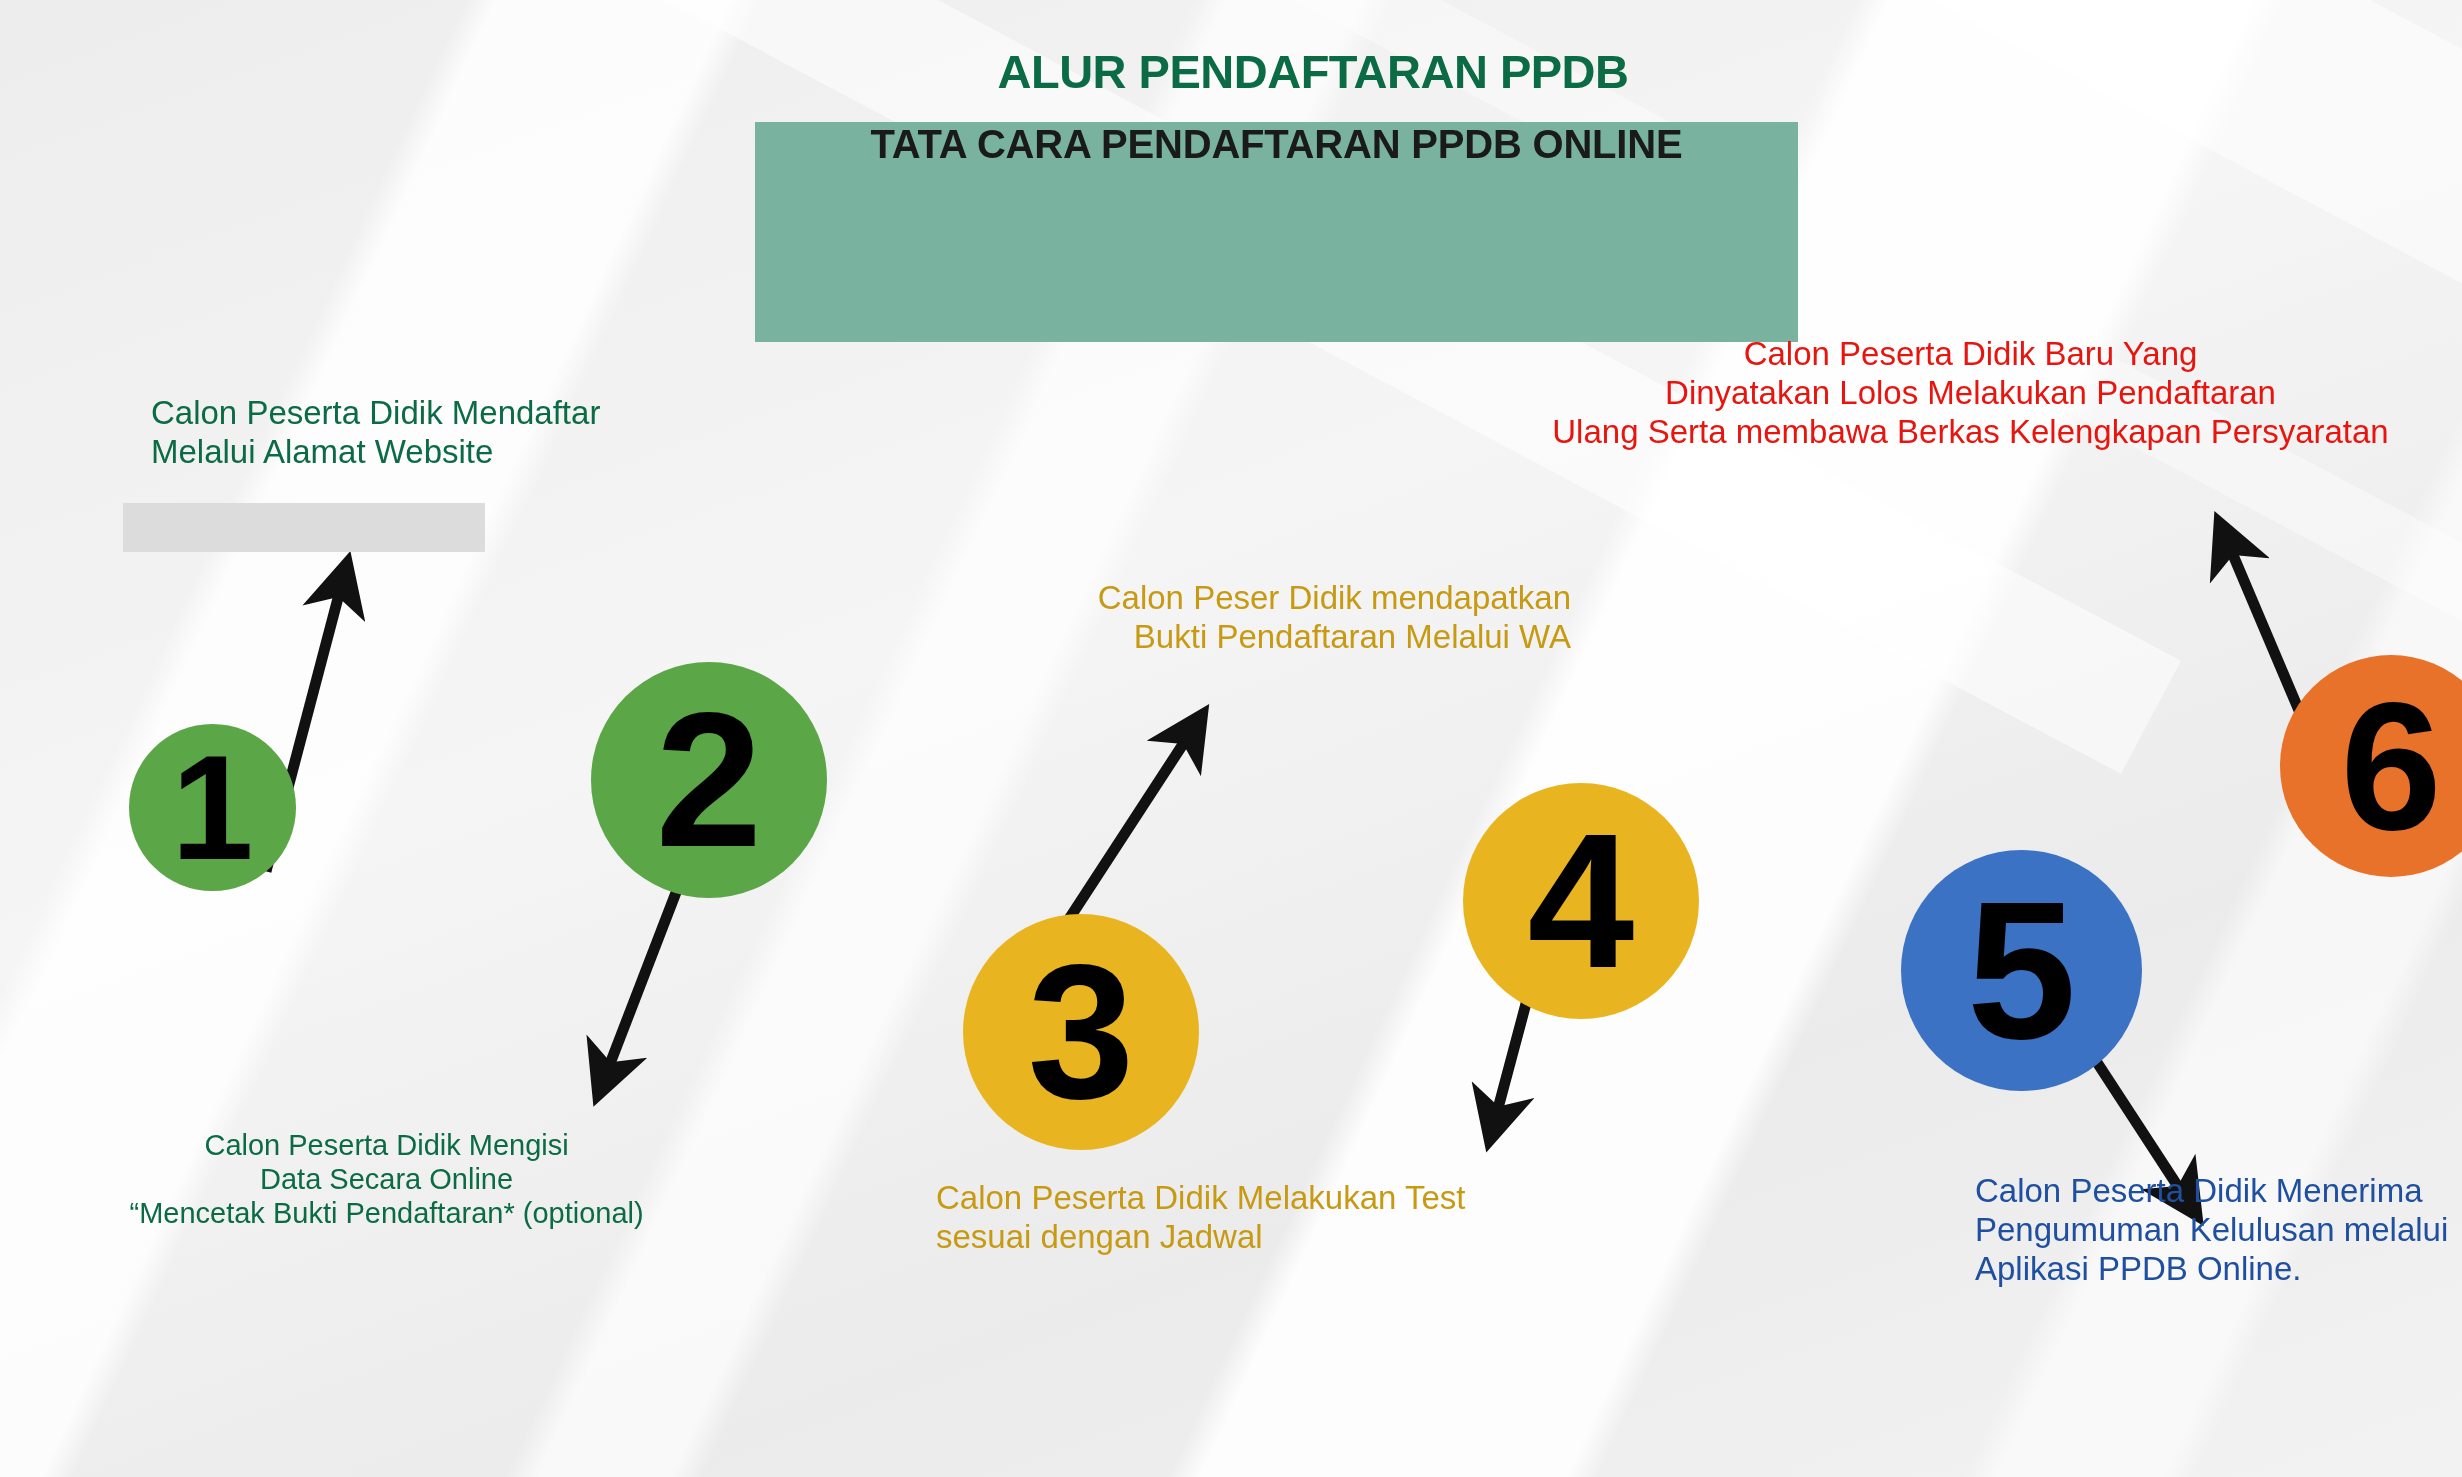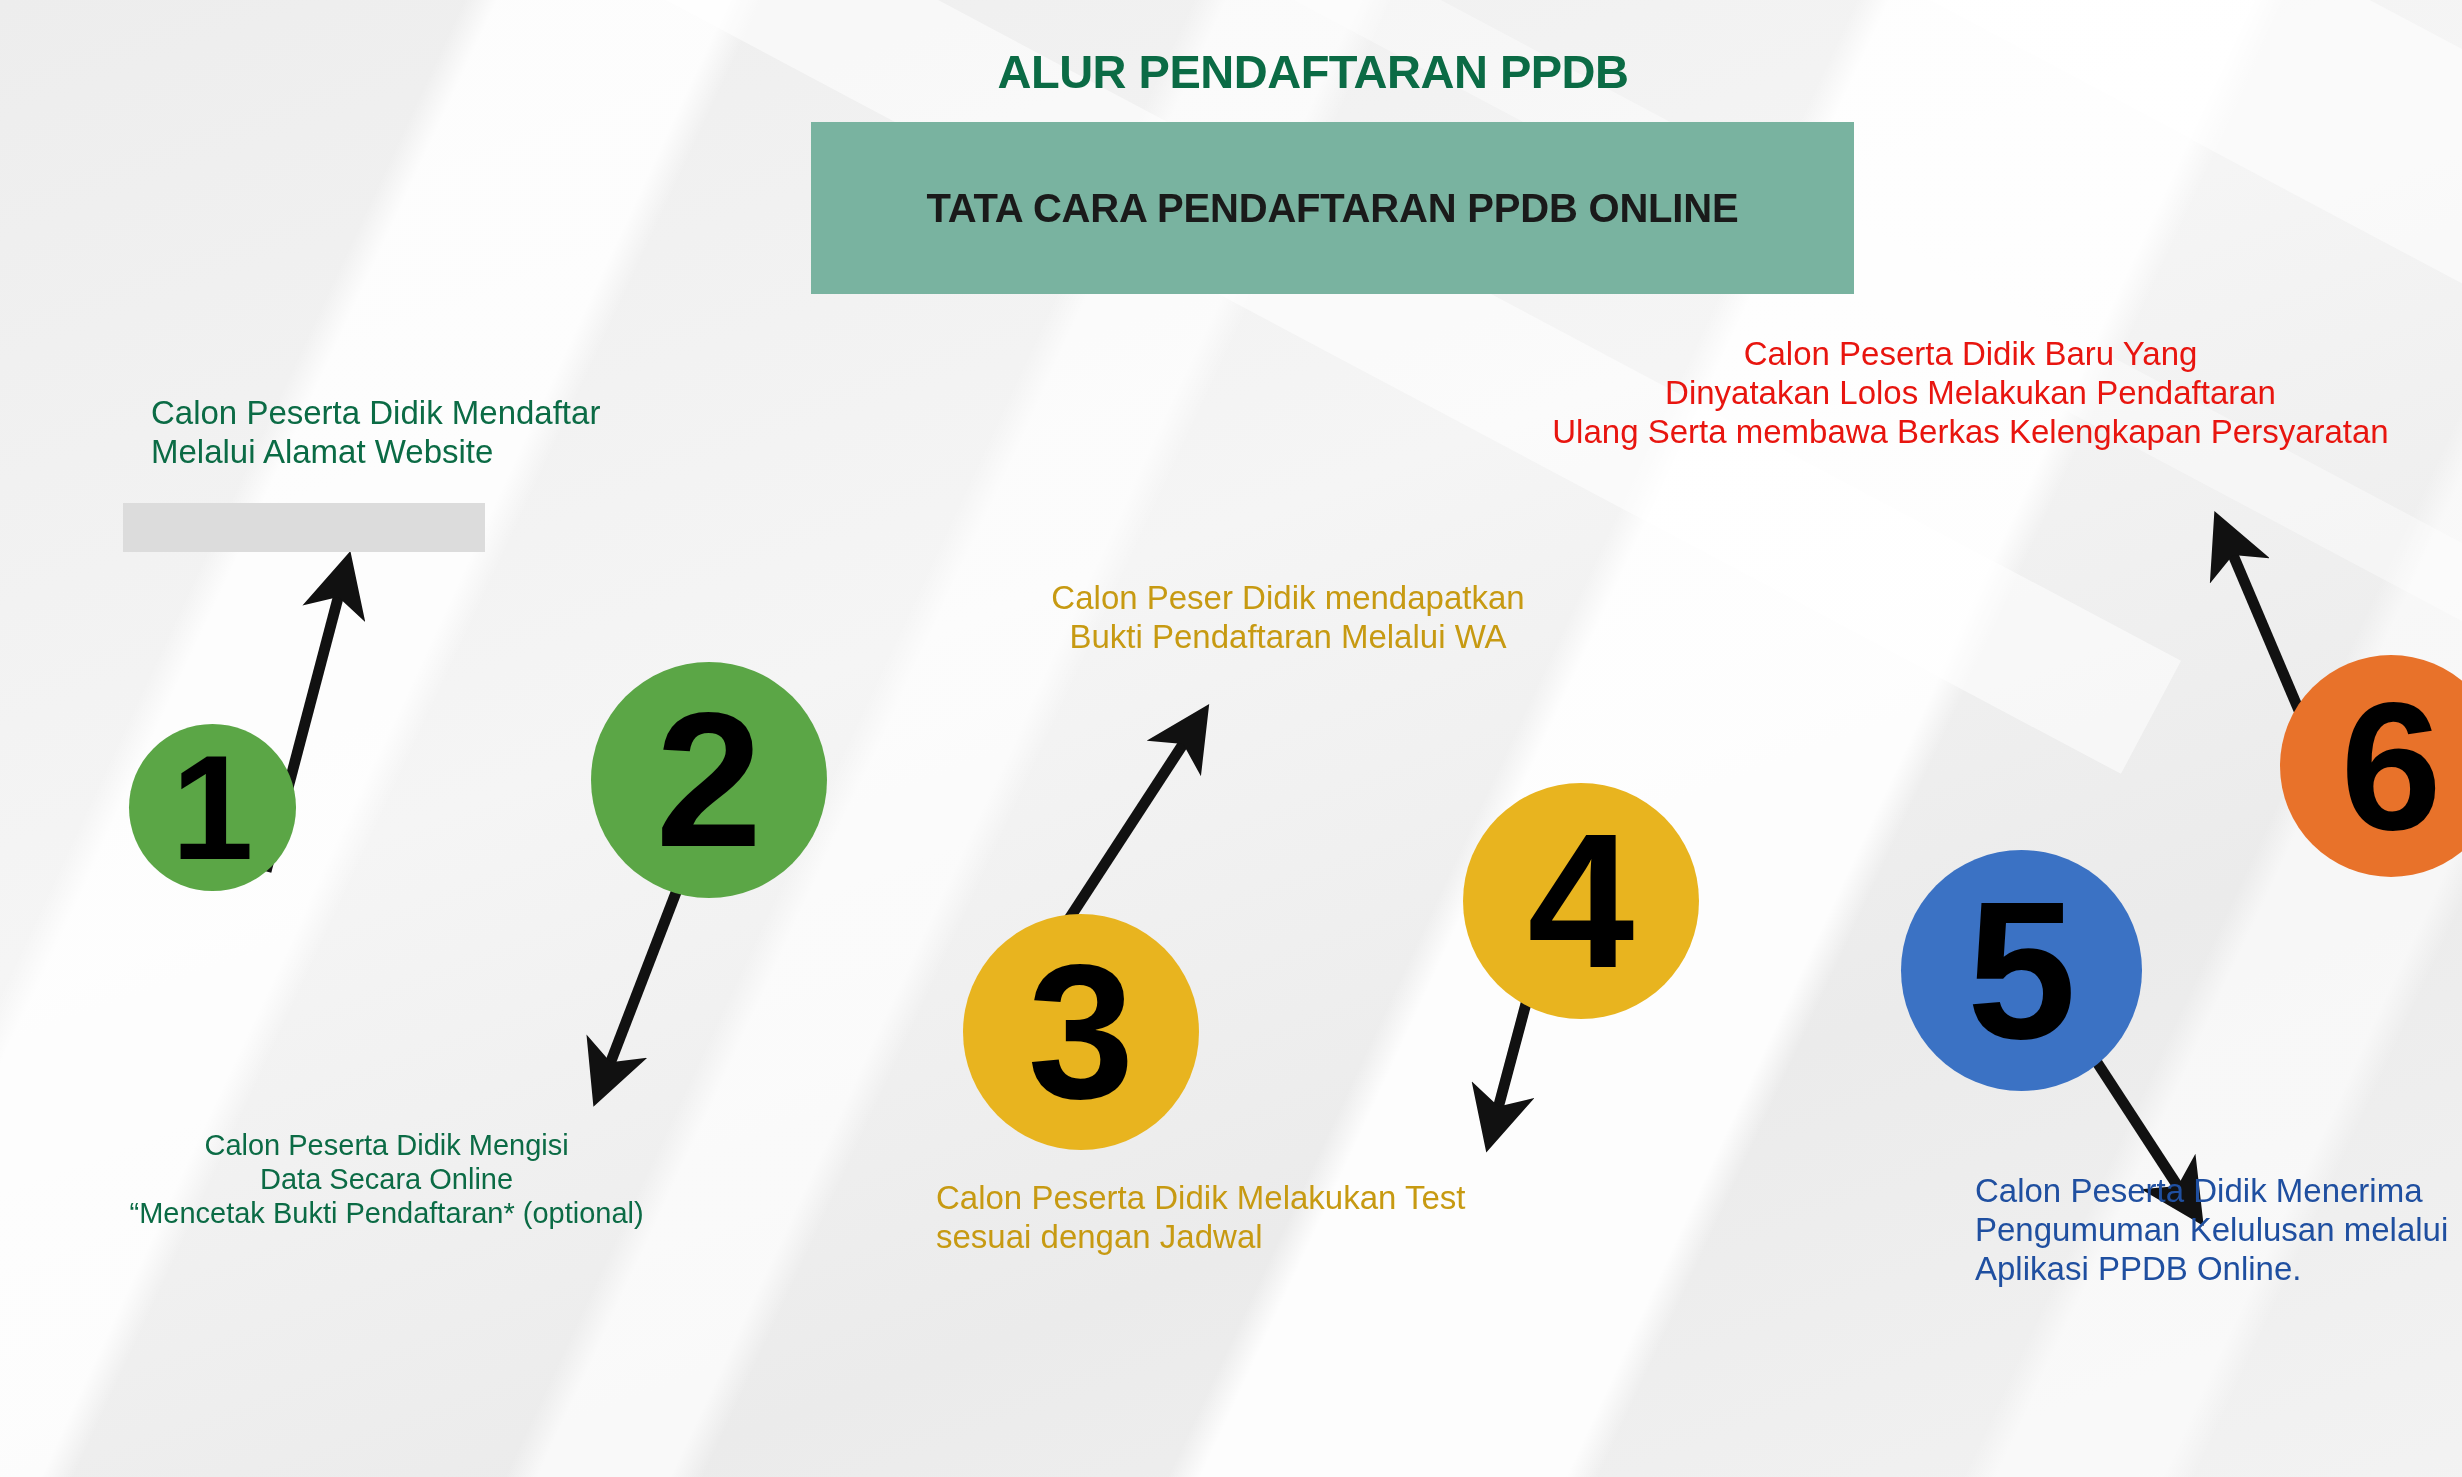--- a/index.html
+++ b/index.html
@@ -41,13 +41,12 @@
   }
   #subtitle-box {
     position: absolute;
-    left: 811px;
+    left: 755px;
     top: 122px;
     width: 1043px;
-    height: 172px;
+    height: 220px;
     background: #79b3a0;
     display: flex;
-    align-items: center;
     justify-content: center;
   }
   #subtitle-text {

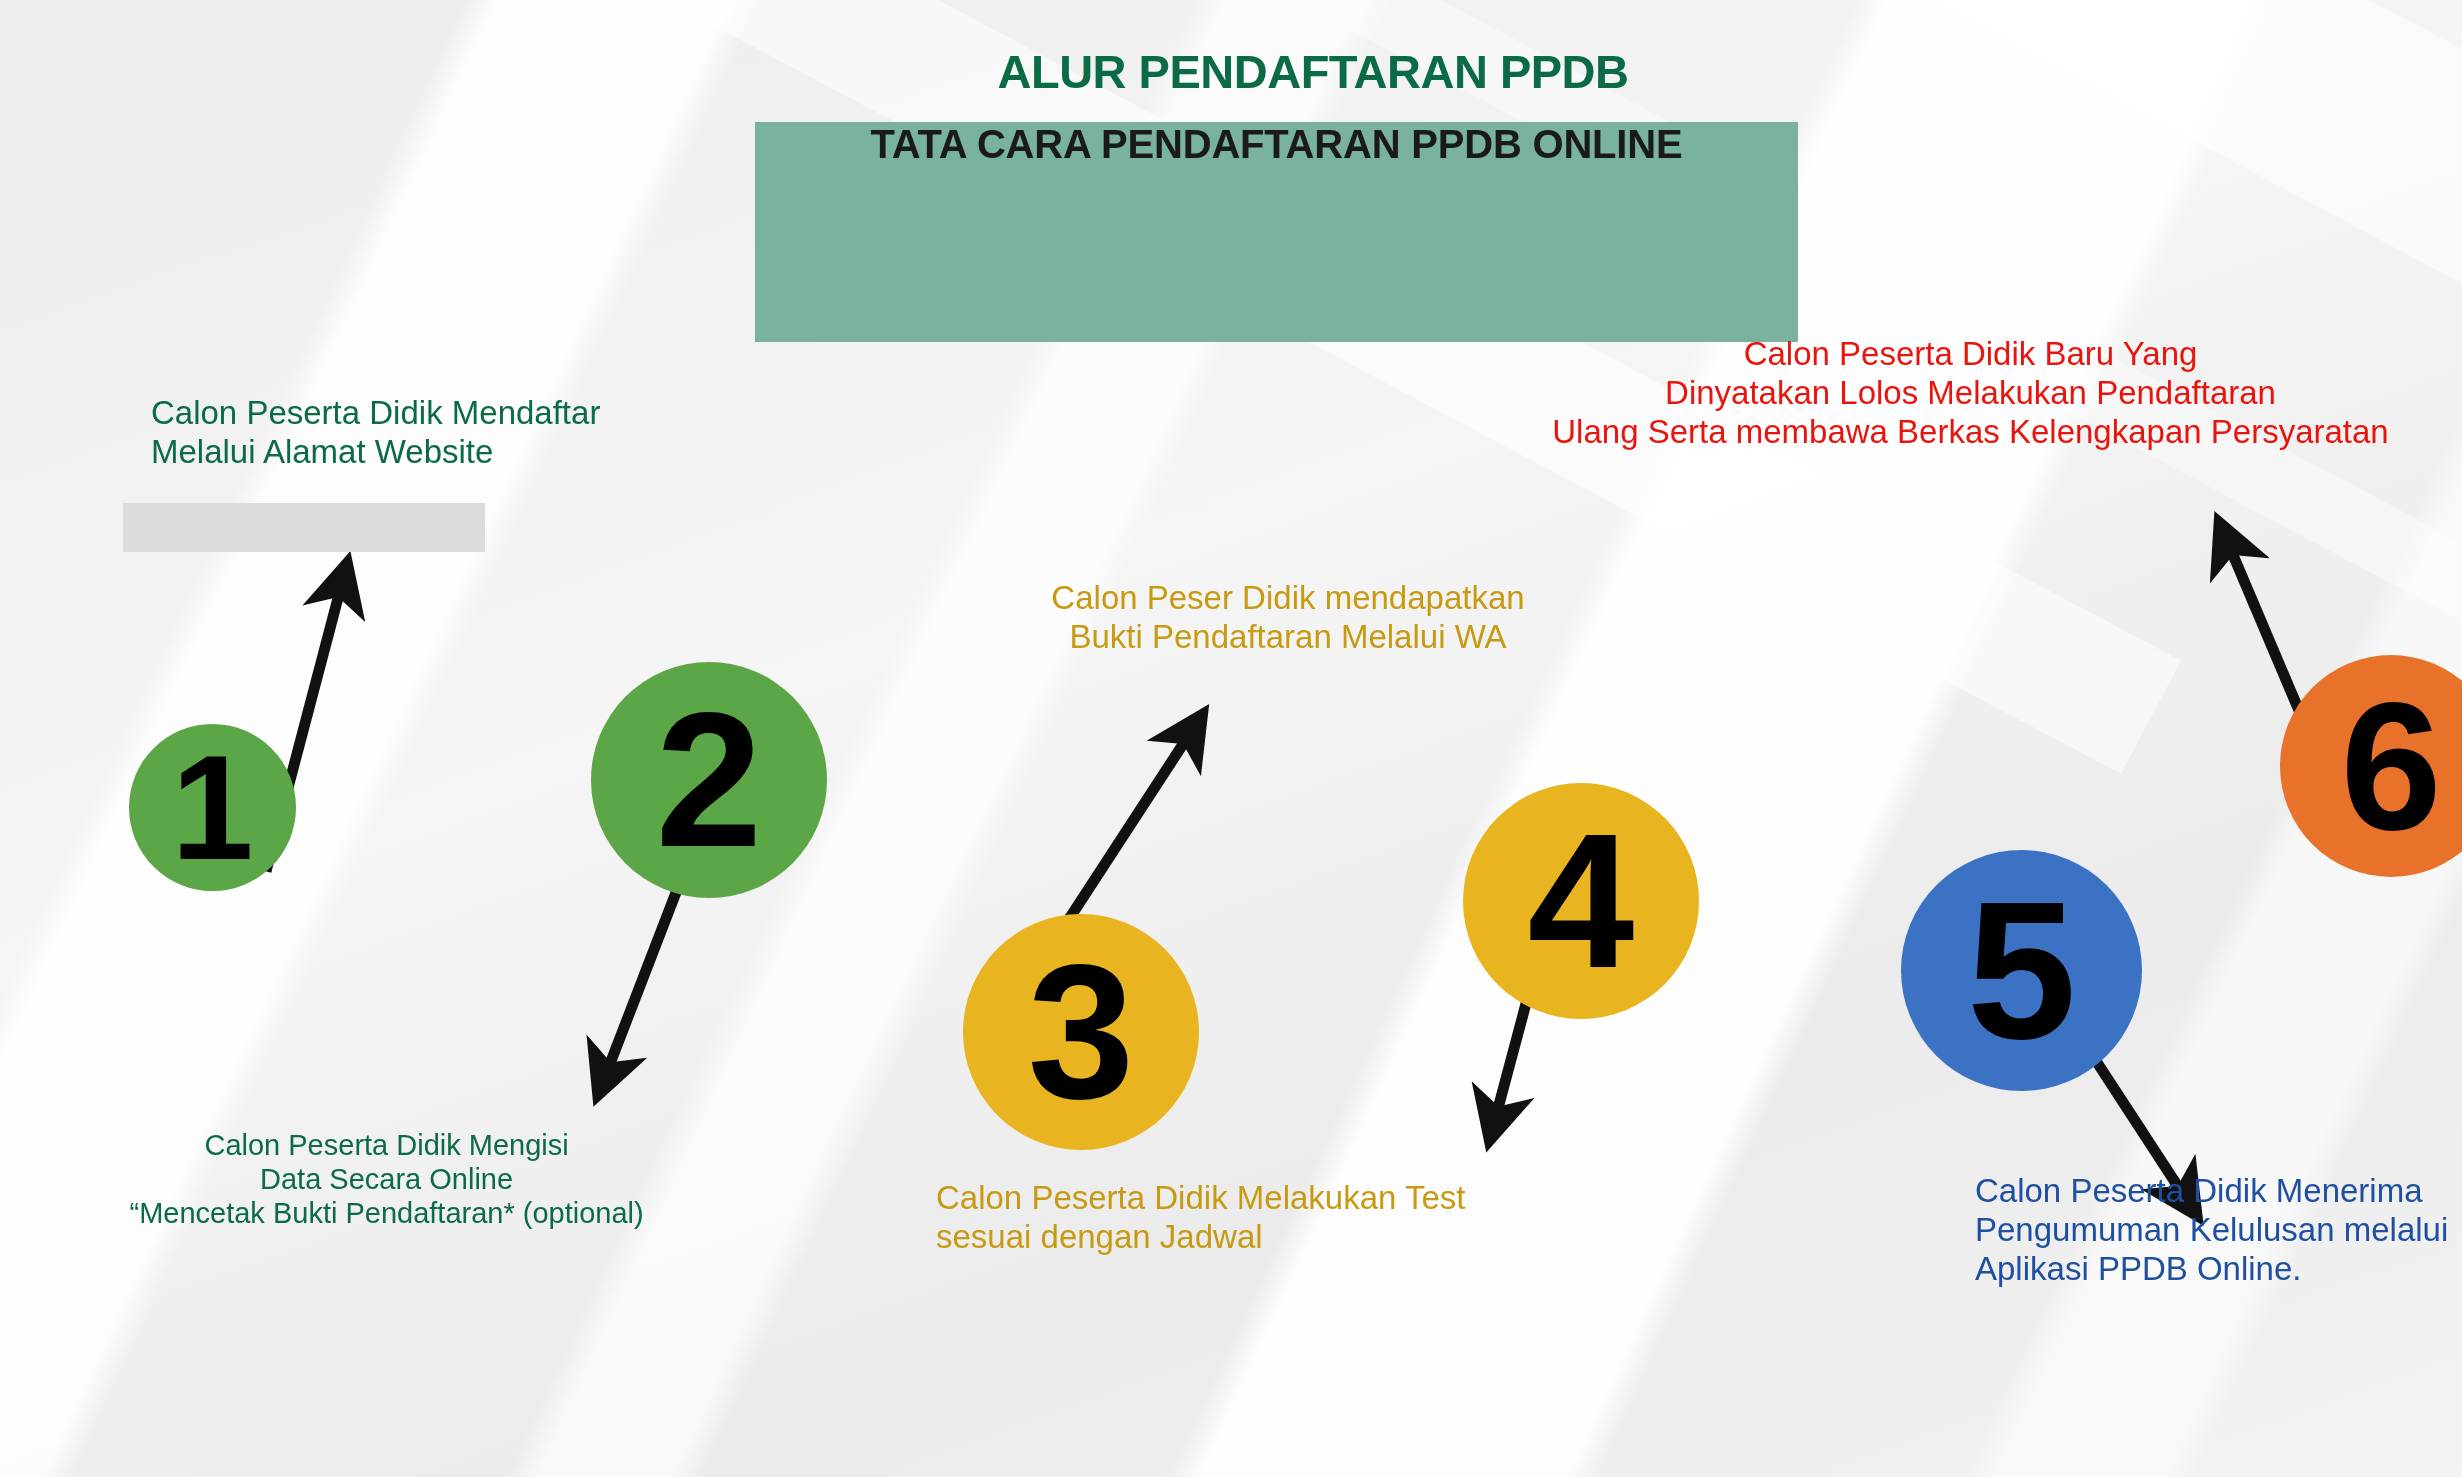--- a/index.html
+++ b/index.html
@@ -137,7 +137,7 @@
 Data Secara Online
 “Mencetak Bukti Pendaftaran* (optional)</div>
 
-  <div class="caption" style="left:968px; top:579px; width:640px; text-align:center; font-size:33px; color:#c79a12;">Calon Peser Didik mendapatkan
+  <div class="caption" style="left:931px; top:579px; width:640px; text-align:right; font-size:33px; color:#c79a12;">Calon Peser Didik mendapatkan
 Bukti Pendaftaran Melalui WA</div>
   <div class="circle" style="left:963px; top:914px; width:236px; height:236px; background:#e8b41f; font-size:192px;">
     <span>3</span>

